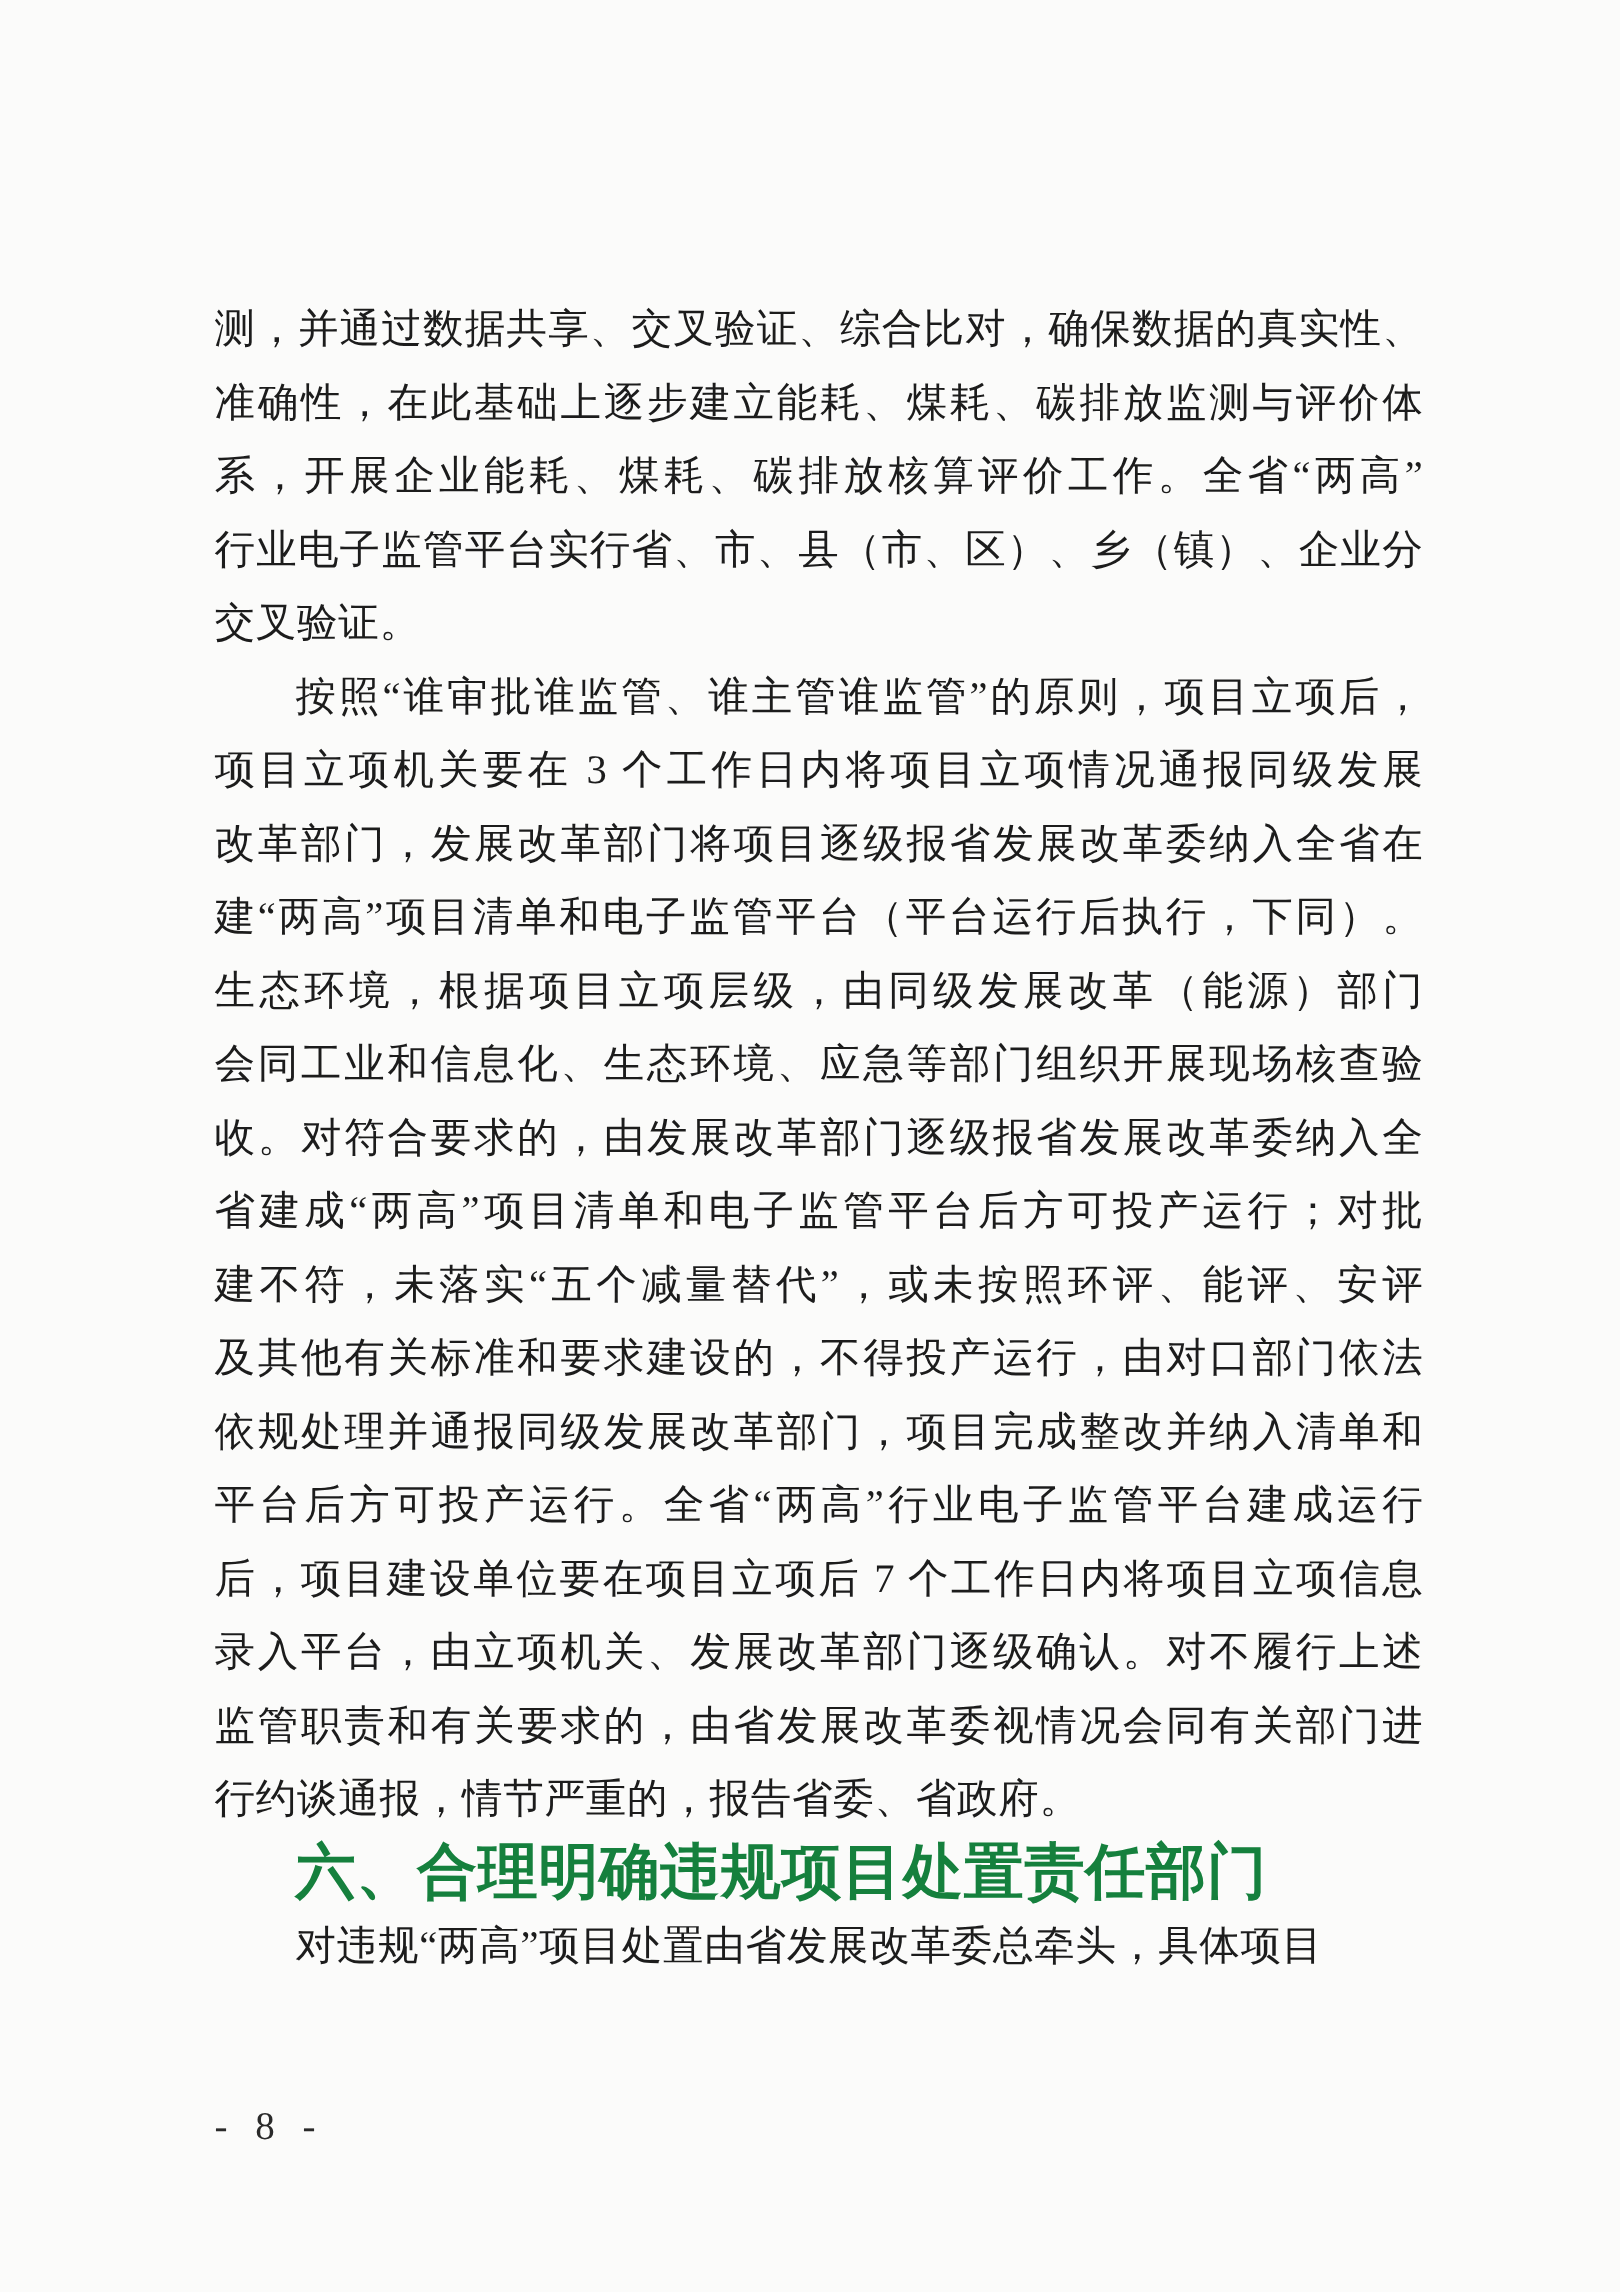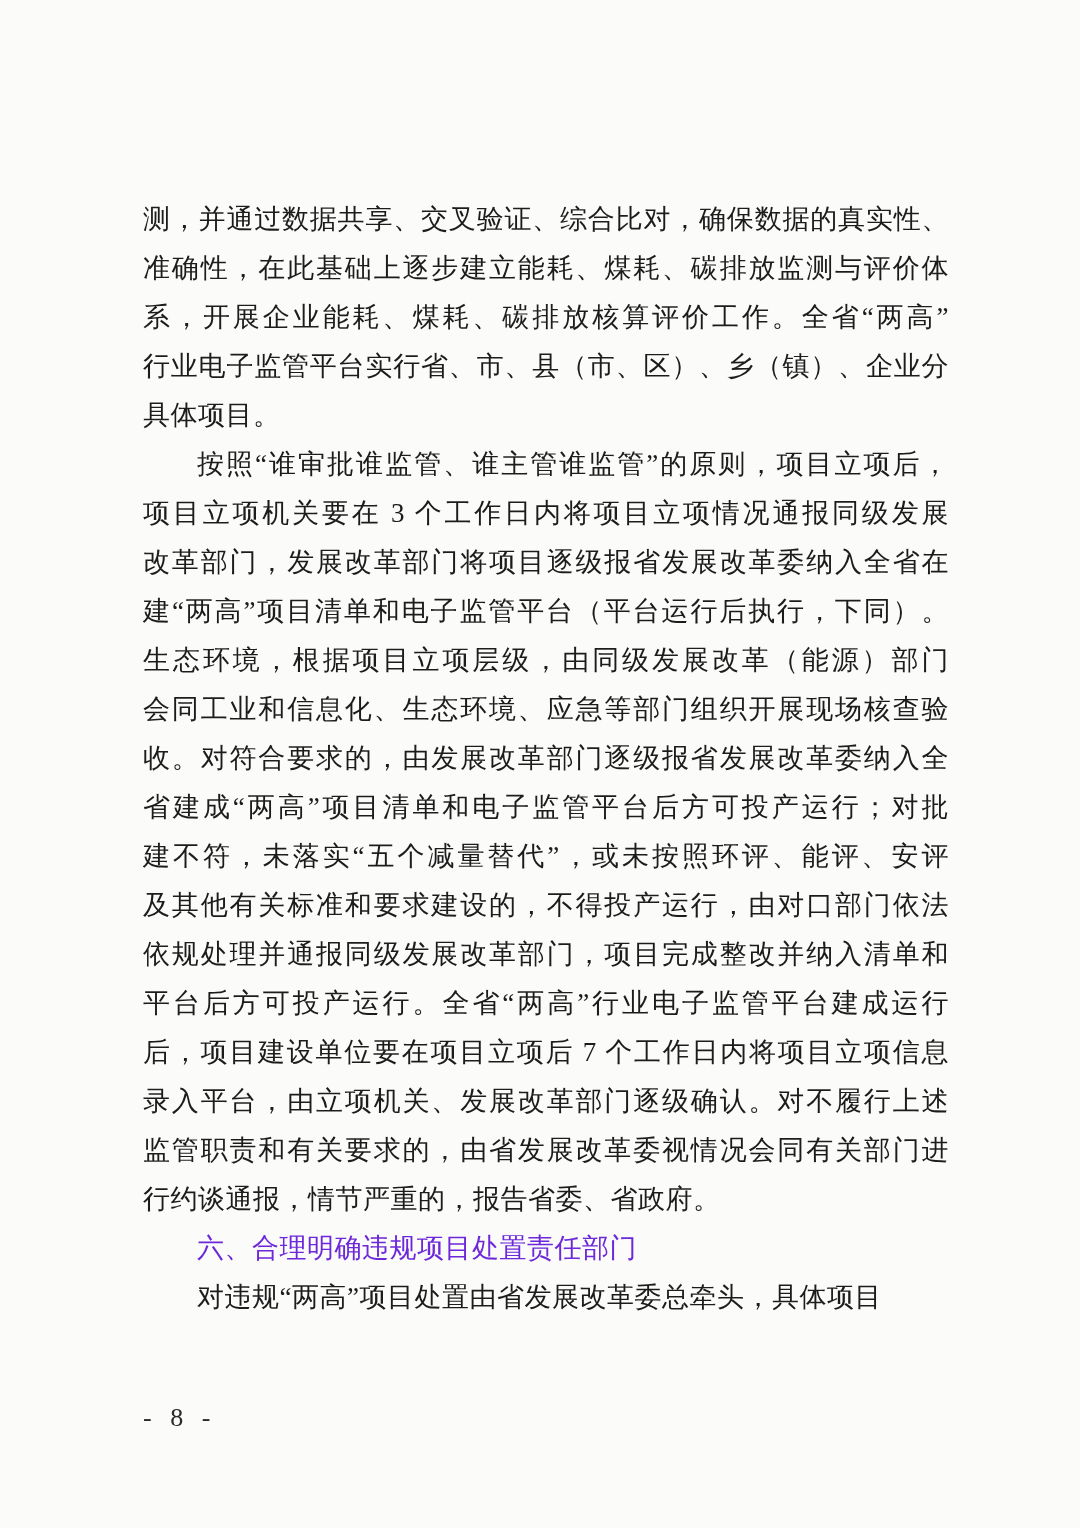--- a/index.html
+++ b/index.html
@@ -66,7 +66,7 @@
     <div class="line j">准确性，在此基础上逐步建立能耗、煤耗、碳排放监测与评价体</div>
     <div class="line j">系，开展企业能耗、煤耗、碳排放核算评价工作。全省“两高”</div>
     <div class="line j">行业电子监管平台实行省、市、县（市、区）、乡（镇）、企业分</div>
-    <div class="line">具体项目。</div>
+    <div class="line">交叉验证。</div>
     <div class="line j indent">按照“谁审批谁监管、谁主管谁监管”的原则，项目立项后，</div>
     <div class="line j">项目立项机关要在 3 个工作日内将项目立项情况通报同级发展</div>
     <div class="line j">改革部门，发展改革部门将项目逐级报省发展改革委纳入全省在</div>

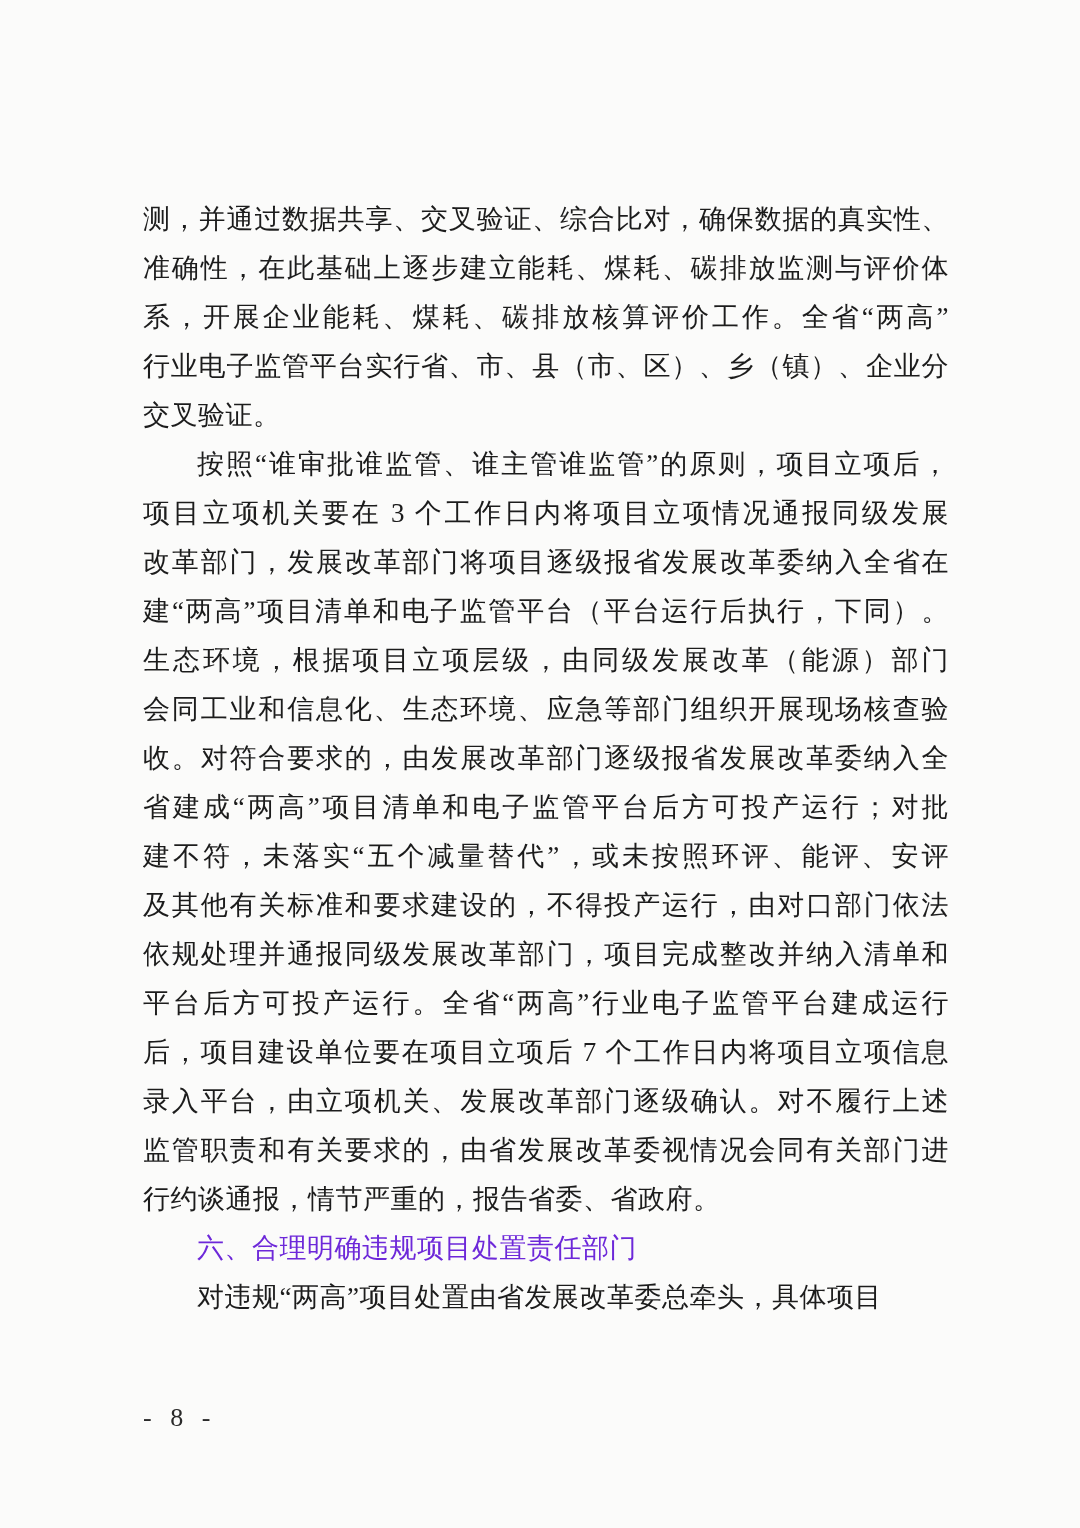--- a/index.html
+++ b/index.html
@@ -42,9 +42,9 @@
   }
   .line.heading {
     font-family: "Liberation Sans", "DejaVu Sans", sans-serif;
-    font-weight: 400;
-    font-size: 27px;
-    color: #6d28d9;
+    font-weight: 700;
+    font-size: 40px;
+    color: #15803d;
   }
   .page-number {
     position: absolute;

